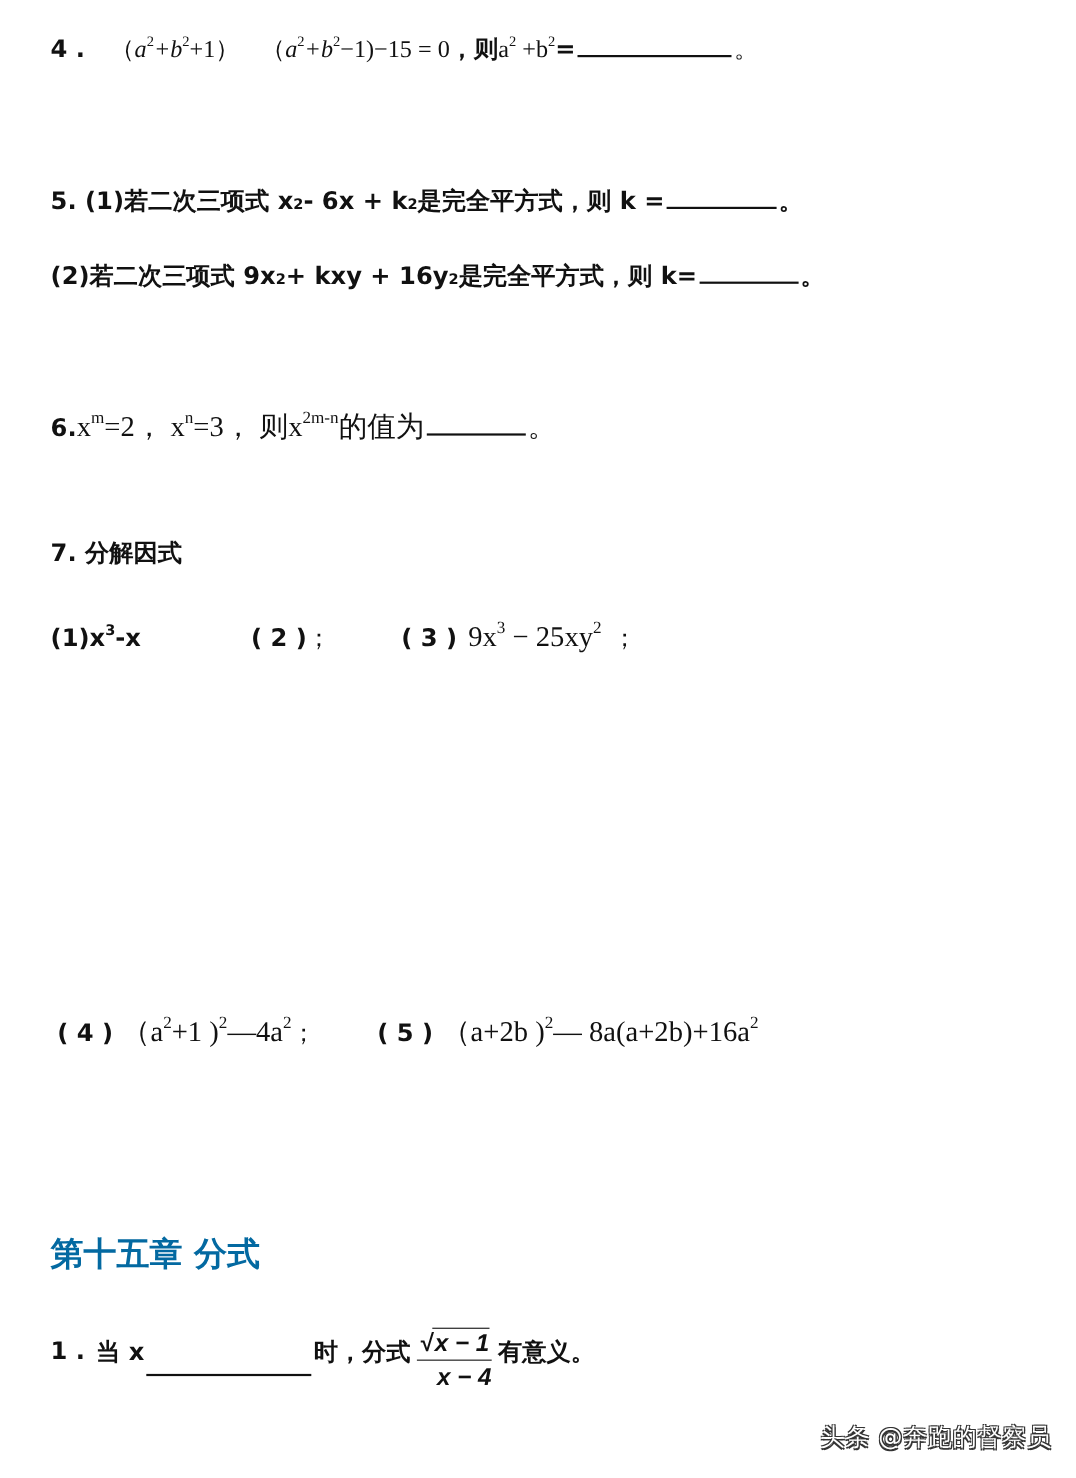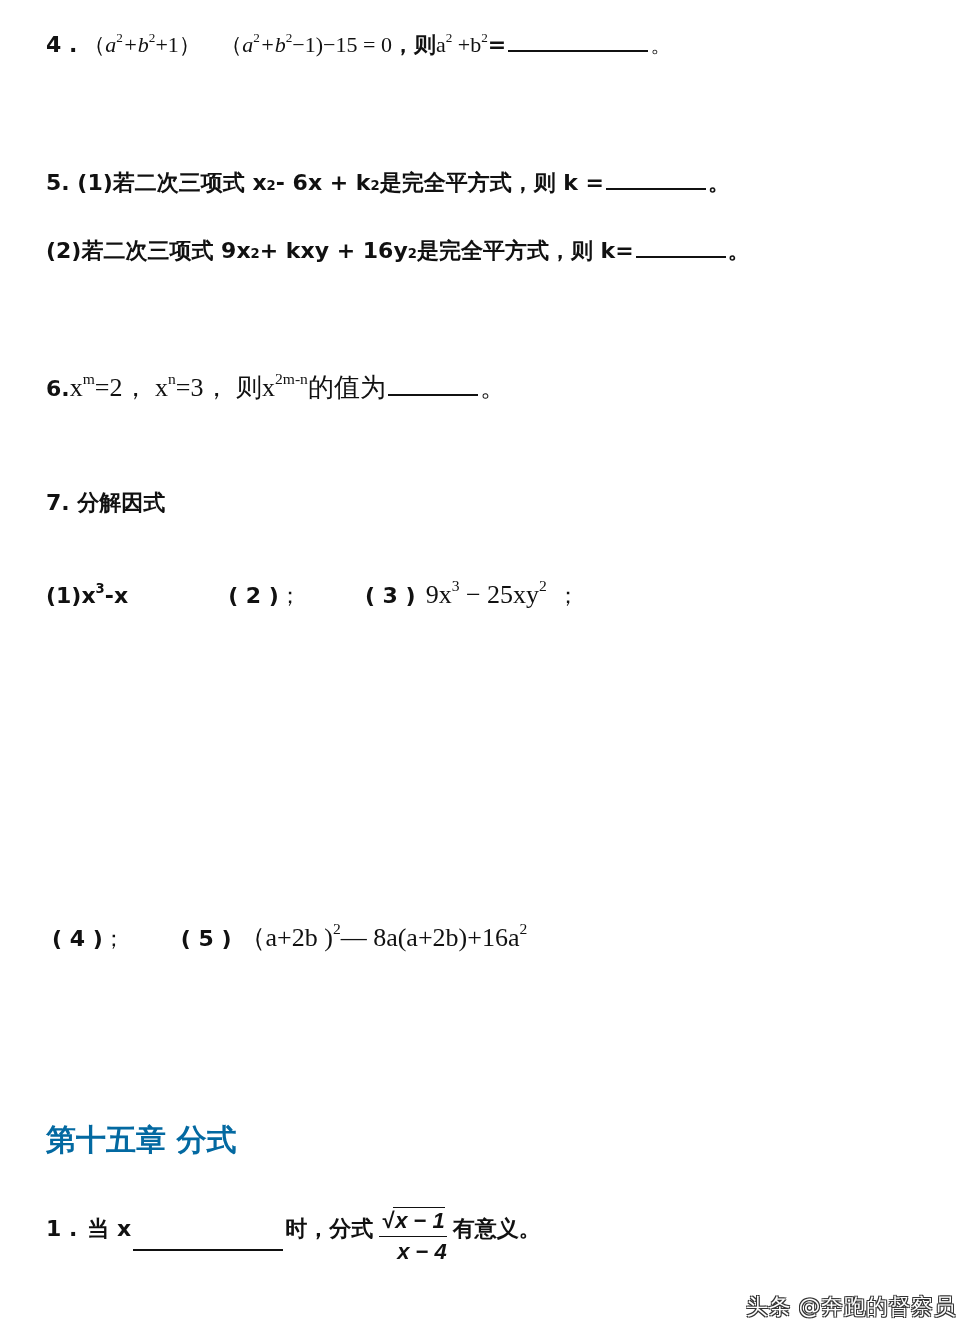--- a/index.html
+++ b/index.html
@@ -28,7 +28,7 @@
 
 <div class="line q" style="top:30px;">
   <span class="b">4 .</span>
-  <span class="serif" style="margin-left:6px;">
+  <span class="serif" style="margin-left:23px;">
     <span>（</span><span class="it">a</span><sup>2</sup><span class="it">+b</span><sup>2</sup><span>+1）</span>
     <span style="margin-left:14px">（</span><span class="it">a</span><sup>2</sup><span class="it">+b</span><sup>2</sup><span>−1)−15 = 0</span>
   </span>

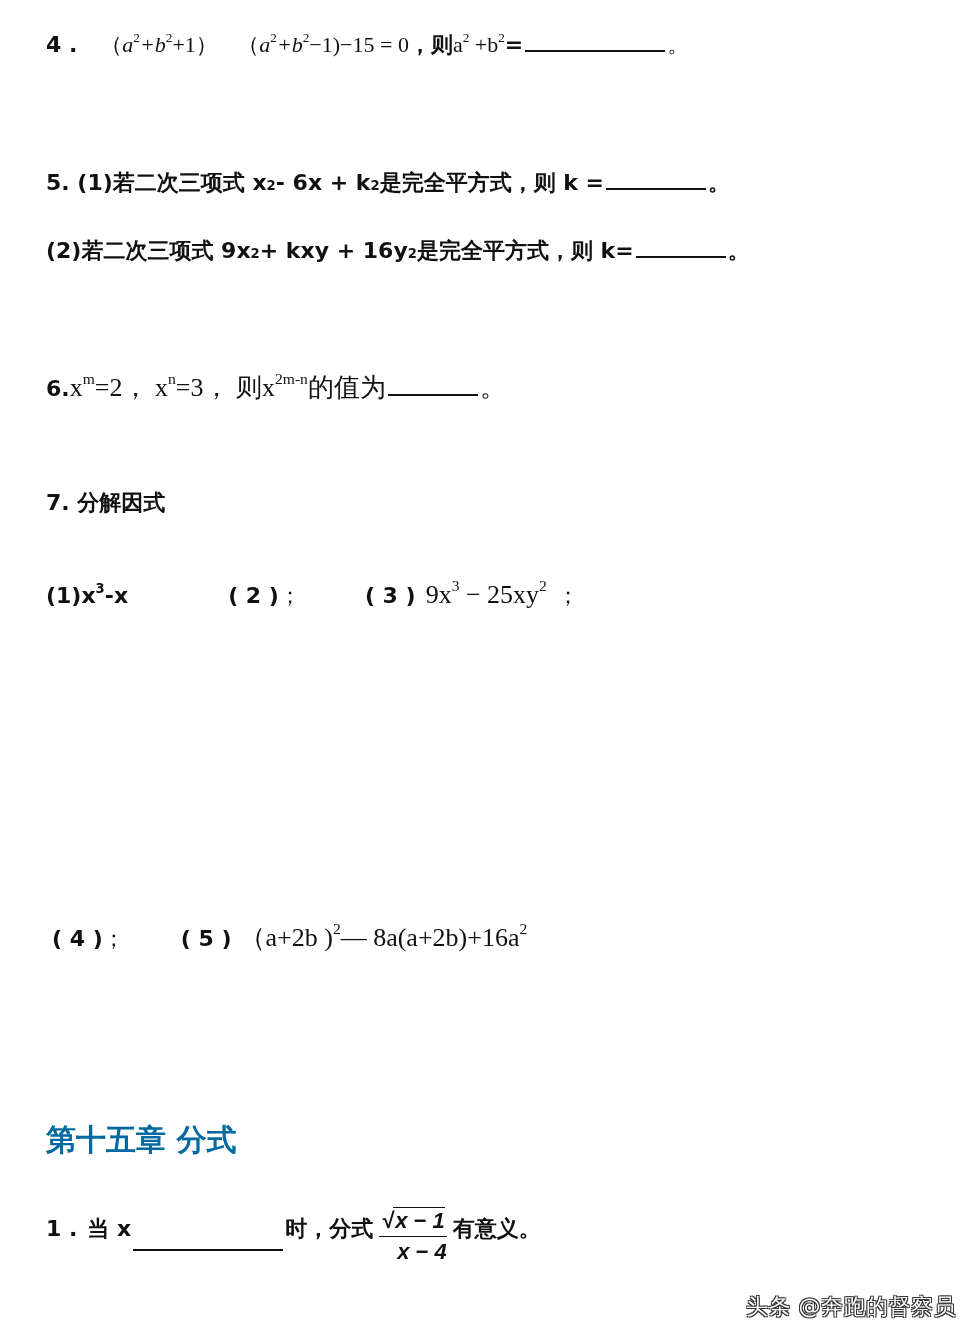--- a/index.html
+++ b/index.html
@@ -74,7 +74,7 @@
 
 <div class="line q b" style="top:488px;">7. 分解因式</div>
 
-<div class="line q" style="top:580px; width:900px;">
+<div class="line q" style="top:564px; width:900px;">
   <span class="b"><span>(1)x</span><sup>3</sup><span>-x</span></span>
   <span class="b" style="margin-left:100px;">( 2 )</span>
   <span>；</span>

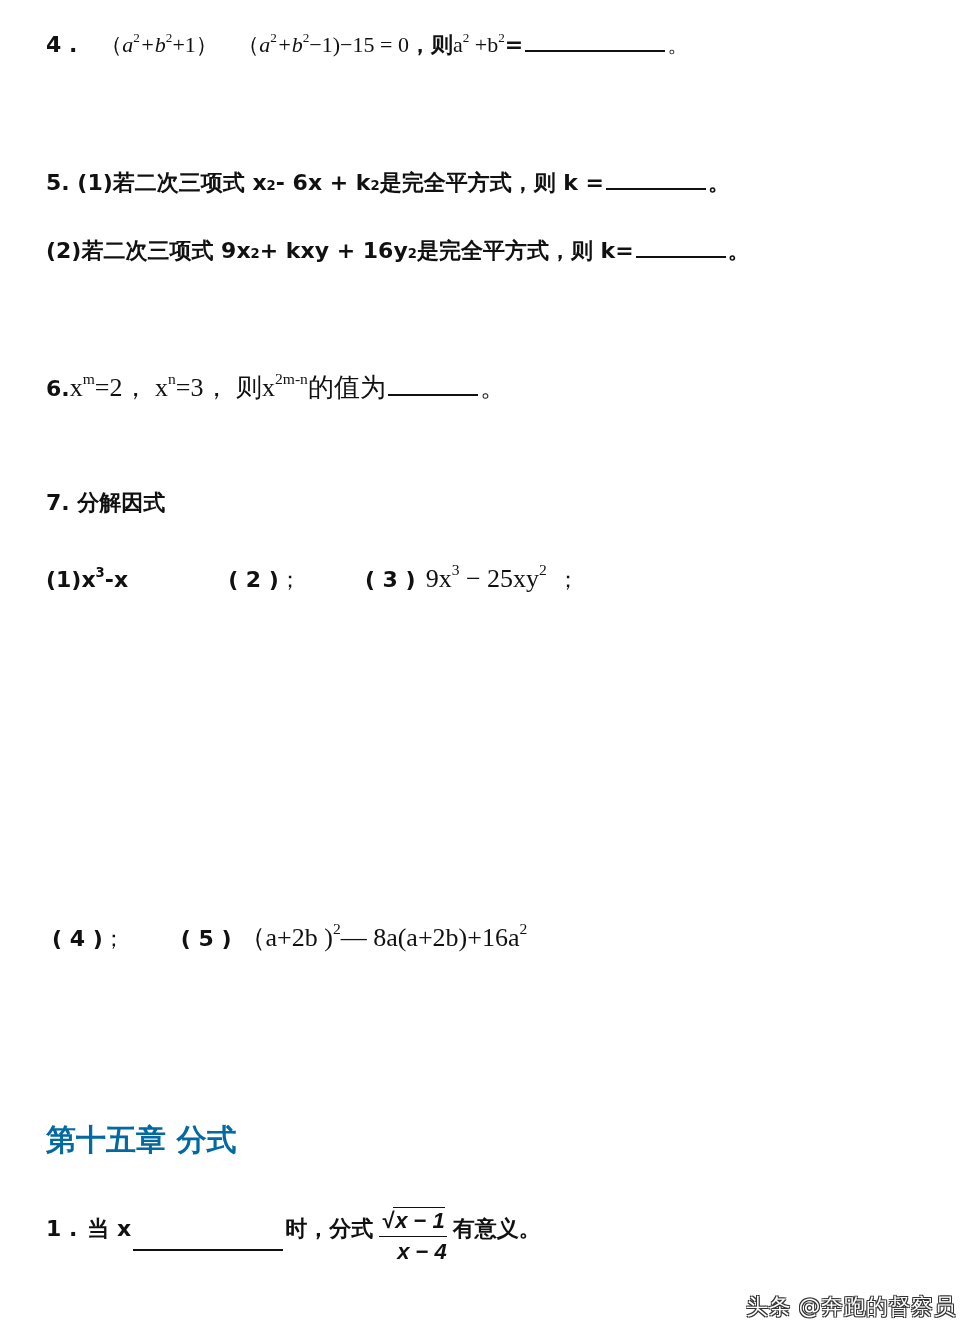--- a/index.html
+++ b/index.html
@@ -85,6 +85,7 @@
 
 <div class="line q" style="top:920px; left:52px;">
   <span class="b">( 4 )</span>
+  <span class="serif" style="font-size:26px; margin-left:8px;"><span>（a</span><sup>2</sup><span>+1 )</span><sup>2</sup><span>—4a</span><sup>2</sup></span>
   <span>；</span>
   <span class="b" style="margin-left:56px;">( 5 )</span>
   <span class="serif" style="font-size:26px; margin-left:8px;"><span>（a+2b )</span><sup>2</sup><span>— 8a(a+2b)+16a</span><sup>2</sup></span>

